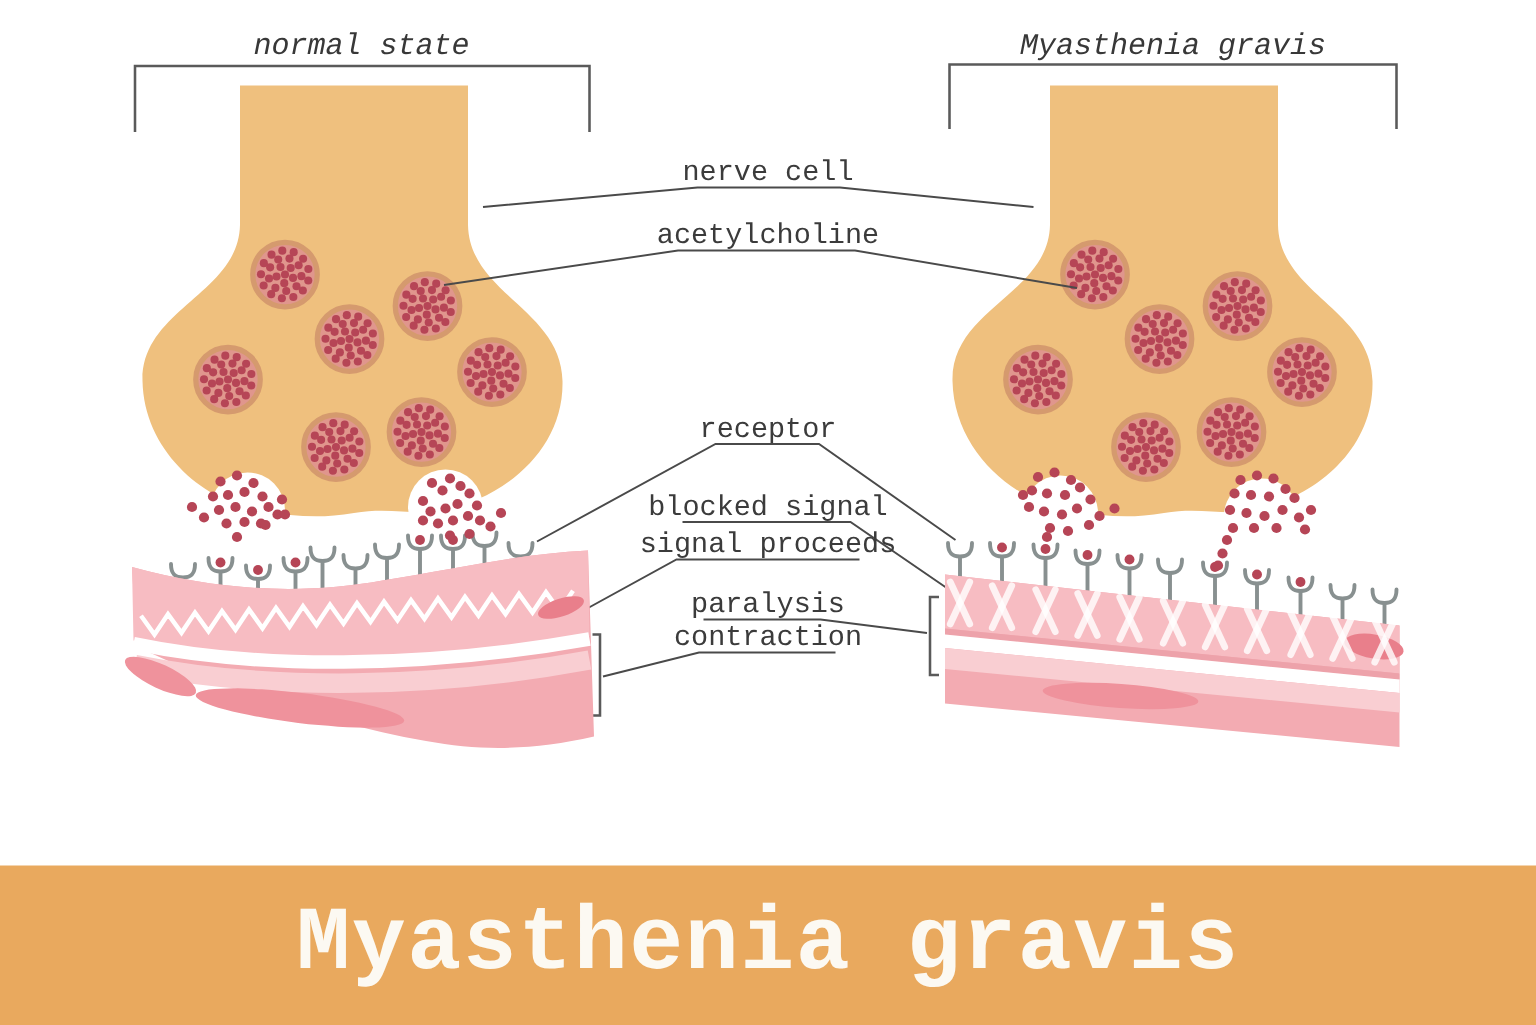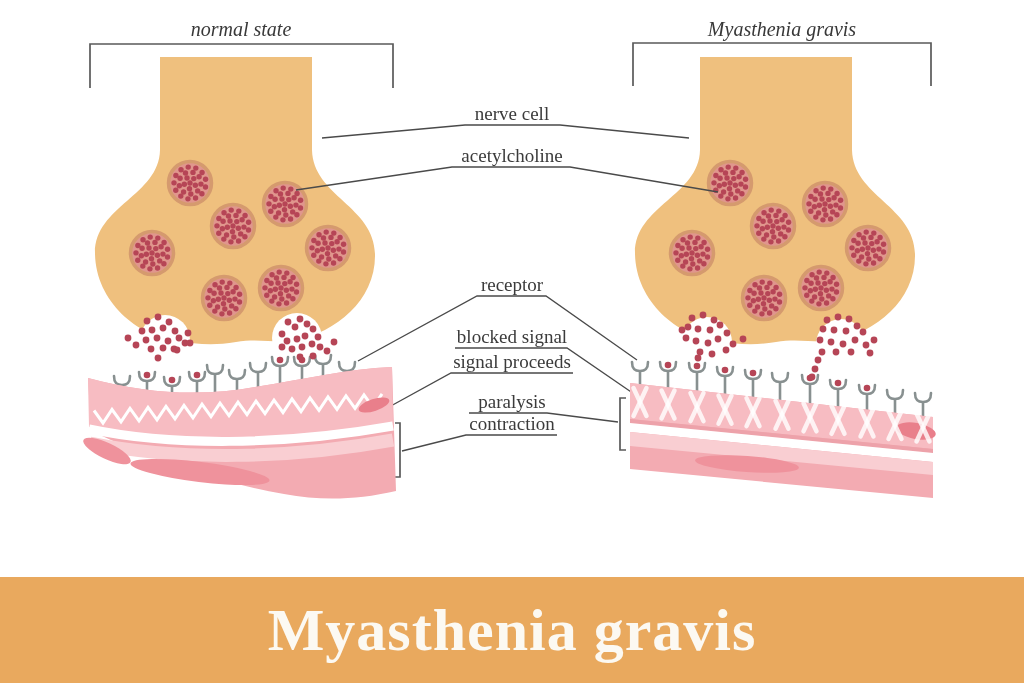--- a/index.html
+++ b/index.html
@@ -4,7 +4,7 @@
 <style>
   html,body{margin:0;padding:0;background:#fff;}
   .stage{position:relative;width:1024px;height:683px;background:#fff;overflow:hidden;
-         font-family:Liberation Serif, serif;}
+         font-family:Liberation Mono, monospace;}
   svg{position:absolute;left:0;top:0;}
   .panel-title{font-size:20px;font-style:italic;fill:#383838;}
   .lbl{font-size:19px;fill:#3b3b3b;}

